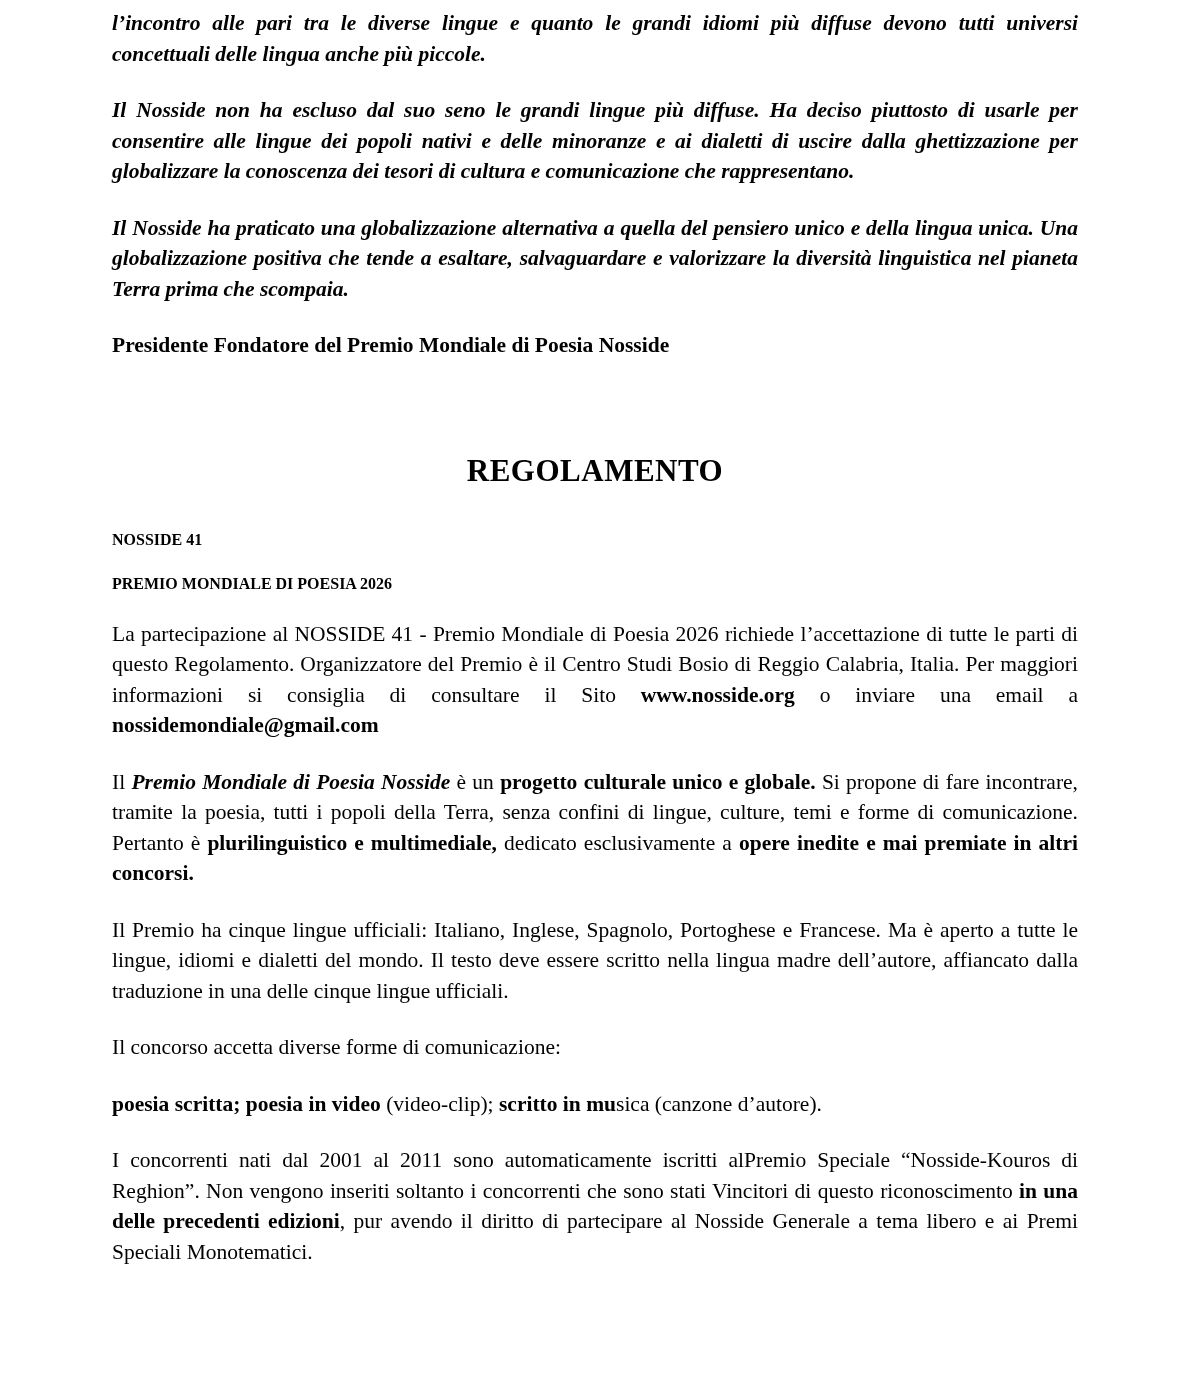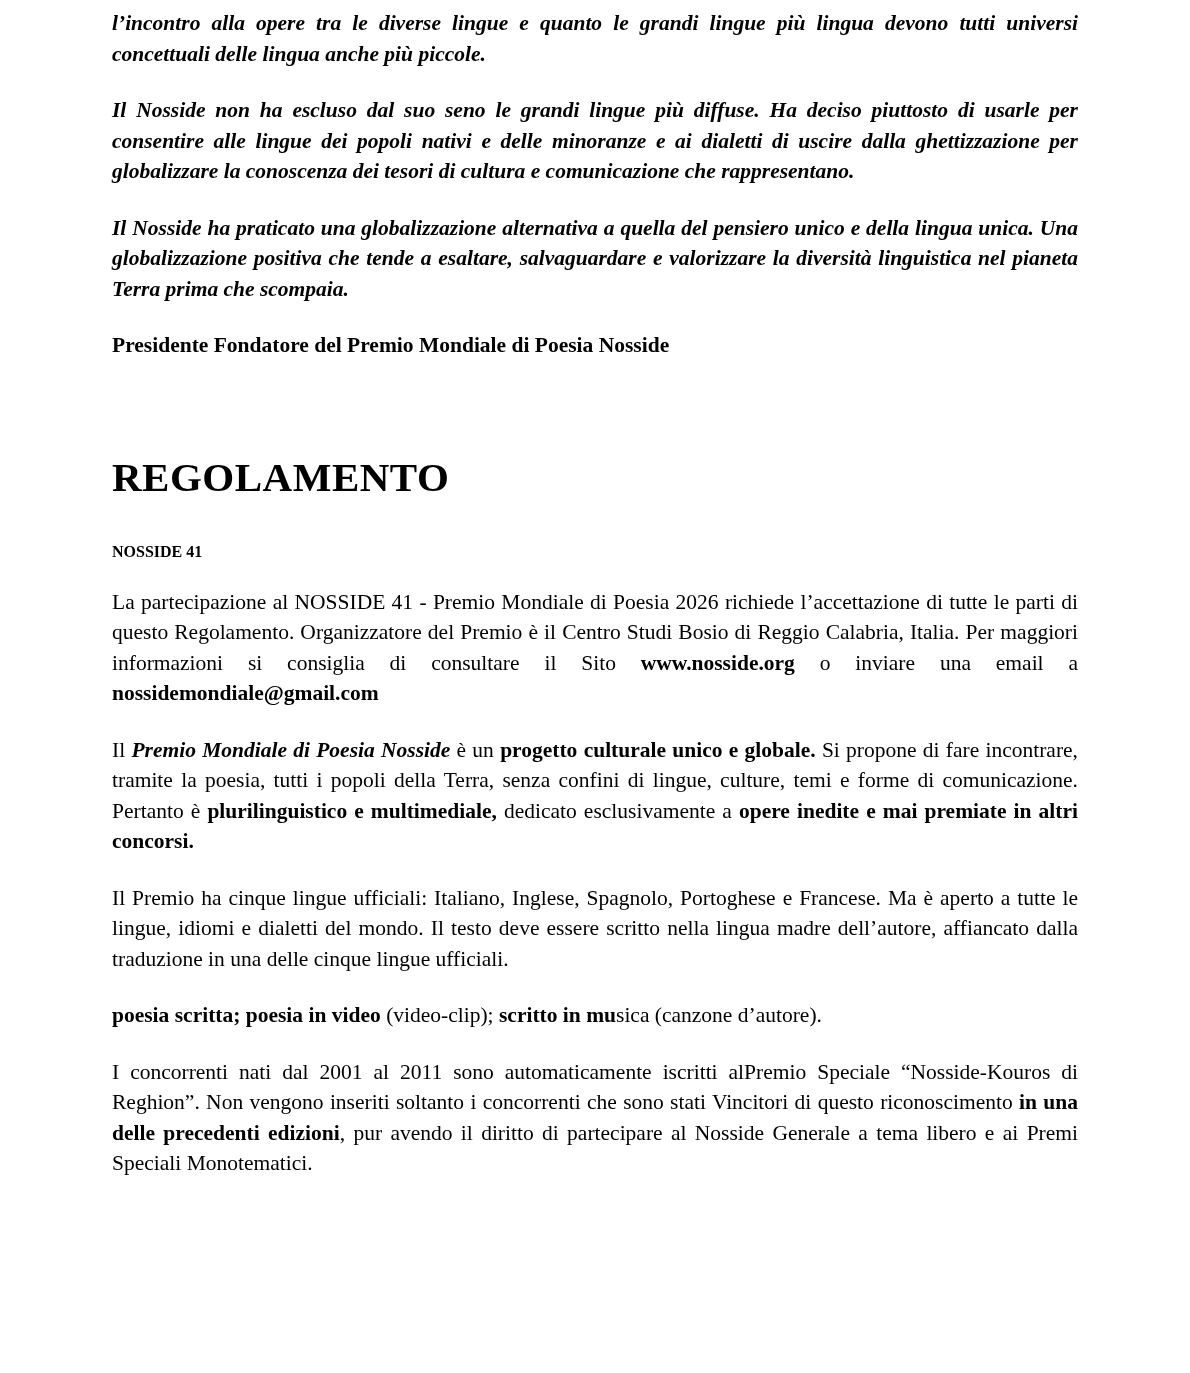--- a/index.html
+++ b/index.html
@@ -48,7 +48,7 @@
 <div class="page">
 
   <div class="block-first">
-    <p class="para"><span class="bi">l’incontro alla opere tra le diverse lingue</span><span class="i"> e quanto le </span><span class="bi">grandi lingue più lingua</span><span class="i"> devono </span><span class="bi">tutti universi concettuali</span><span class="i"> delle </span><span class="bi">lingua</span><span class="i"> anche più </span><span class="bi">piccole.</span></p>
+    <p class="para"><span class="bi">l’incontro alle pari tra le diverse lingue</span><span class="i"> e quanto le </span><span class="bi">grandi lingue più lingua</span><span class="i"> devono </span><span class="bi">tutti universi concettuali</span><span class="i"> delle </span><span class="bi">lingua</span><span class="i"> anche più </span><span class="bi">piccole.</span></p>
     <p class="para"><span class="bi">Il Nosside non ha escluso</span><span class="i"> dal suo seno </span><span class="bi">le grandi lingue più diffuse. Ha deciso</span><span class="i"> piuttosto di </span><span class="bi">usarle</span><span class="i"> per consentire alle </span><span class="bi">lingue dei popoli nativi e delle minoranze e ai dialetti di uscire dalla ghettizzazione</span><span class="i"> per </span><span class="bi">globalizzare la conoscenza dei tesori di cultura e comunicazione</span><span class="i"> che rappresentano.</span></p>
     <p class="para"><span class="bi">Il Nosside ha praticato una globalizzazione alternativa</span><span class="i"> a quella del </span><span class="bi">pensiero unico</span><span class="i"> e della </span><span class="bi">lingua unica. Una globalizzazione positiva</span><span class="i"> che tende a </span><span class="bi">esaltare, salvaguardare e valorizzare la diversità linguistica nel pianeta Terra</span><span class="i"> prima che scompaia.</span></p>
     <p class="para"><span class="b">Presidente Fondatore del Premio Mondiale di Poesia Nosside</span></p>

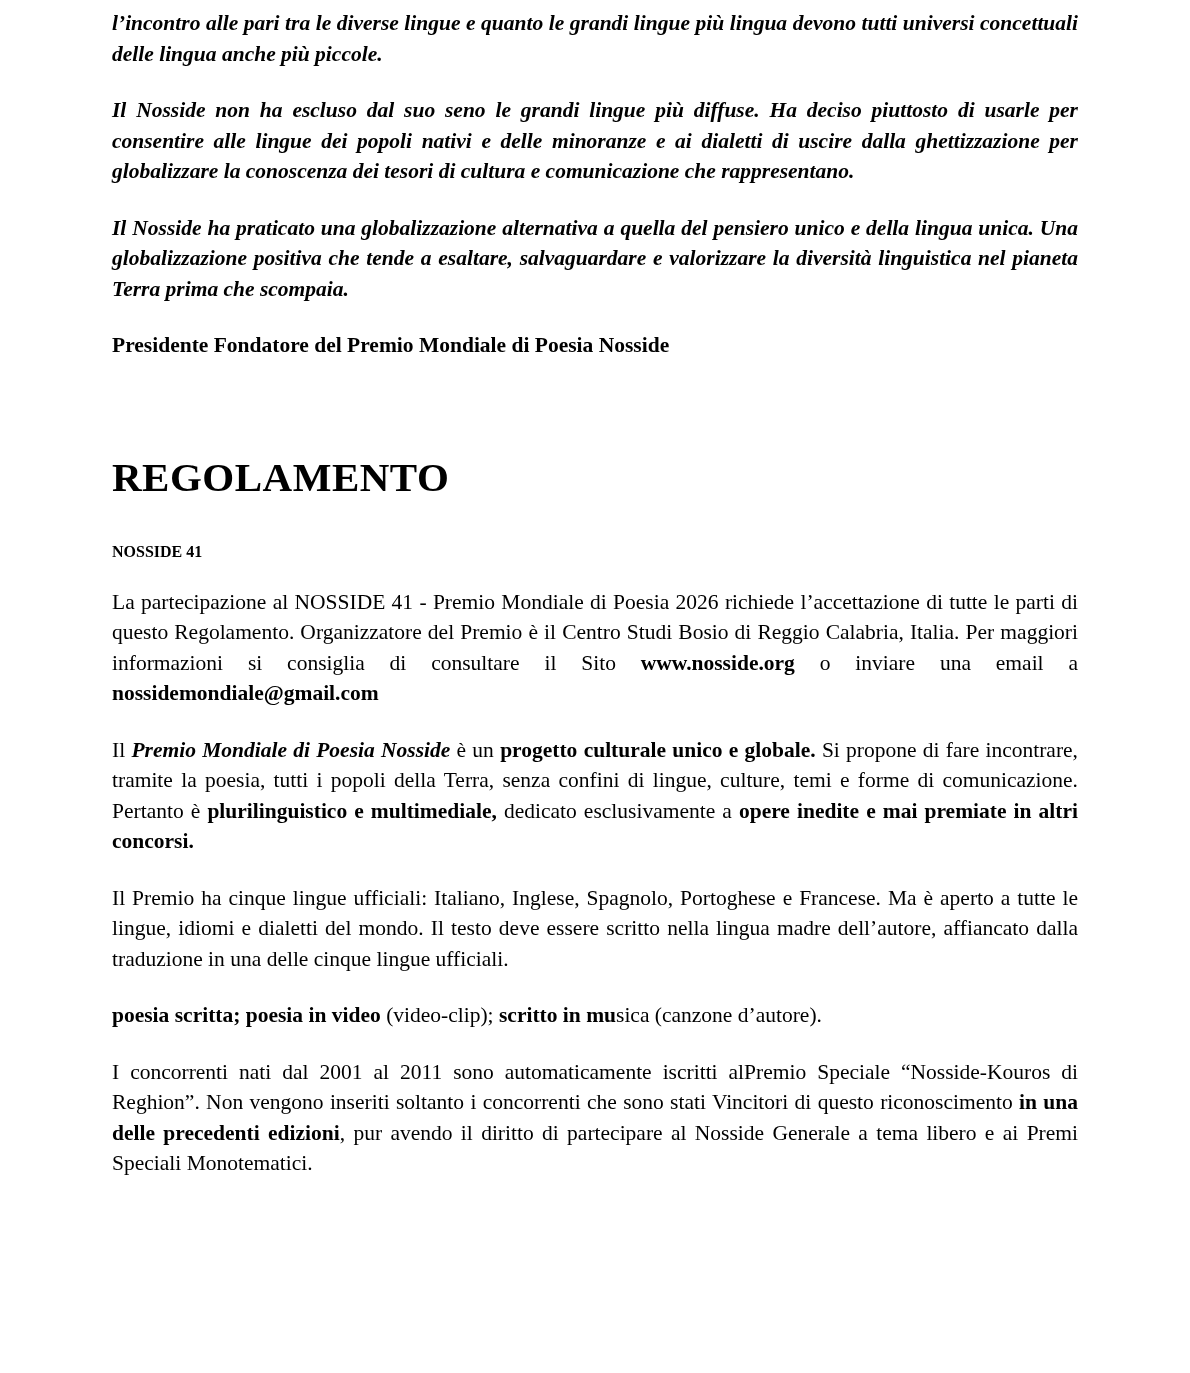--- a/index.html
+++ b/index.html
@@ -48,7 +48,7 @@
 <div class="page">
 
   <div class="block-first">
-    <p class="para"><span class="bi">l’incontro alle pari tra le diverse lingue</span><span class="i"> e quanto le </span><span class="bi">grandi lingue più lingua</span><span class="i"> devono </span><span class="bi">tutti universi concettuali</span><span class="i"> delle </span><span class="bi">lingua</span><span class="i"> anche più </span><span class="bi">piccole.</span></p>
+    <p class="para"><span class="bi">l’incontro alle pari tra le diverse lingue</span><span class="i"> e quanto le </span><span class="bi">grandi idiomi più diffuse</span><span class="i"> devono </span><span class="bi">tutti universi concettuali</span><span class="i"> delle </span><span class="bi">lingua</span><span class="i"> anche più </span><span class="bi">piccole.</span></p>
     <p class="para"><span class="bi">Il Nosside non ha escluso</span><span class="i"> dal suo seno </span><span class="bi">le grandi lingue più diffuse. Ha deciso</span><span class="i"> piuttosto di </span><span class="bi">usarle</span><span class="i"> per consentire alle </span><span class="bi">lingue dei popoli nativi e delle minoranze e ai dialetti di uscire dalla ghettizzazione</span><span class="i"> per </span><span class="bi">globalizzare la conoscenza dei tesori di cultura e comunicazione</span><span class="i"> che rappresentano.</span></p>
     <p class="para"><span class="bi">Il Nosside ha praticato una globalizzazione alternativa</span><span class="i"> a quella del </span><span class="bi">pensiero unico</span><span class="i"> e della </span><span class="bi">lingua unica. Una globalizzazione positiva</span><span class="i"> che tende a </span><span class="bi">esaltare, salvaguardare e valorizzare la diversità linguistica nel pianeta Terra</span><span class="i"> prima che scompaia.</span></p>
     <p class="para"><span class="b">Presidente Fondatore del Premio Mondiale di Poesia Nosside</span></p>

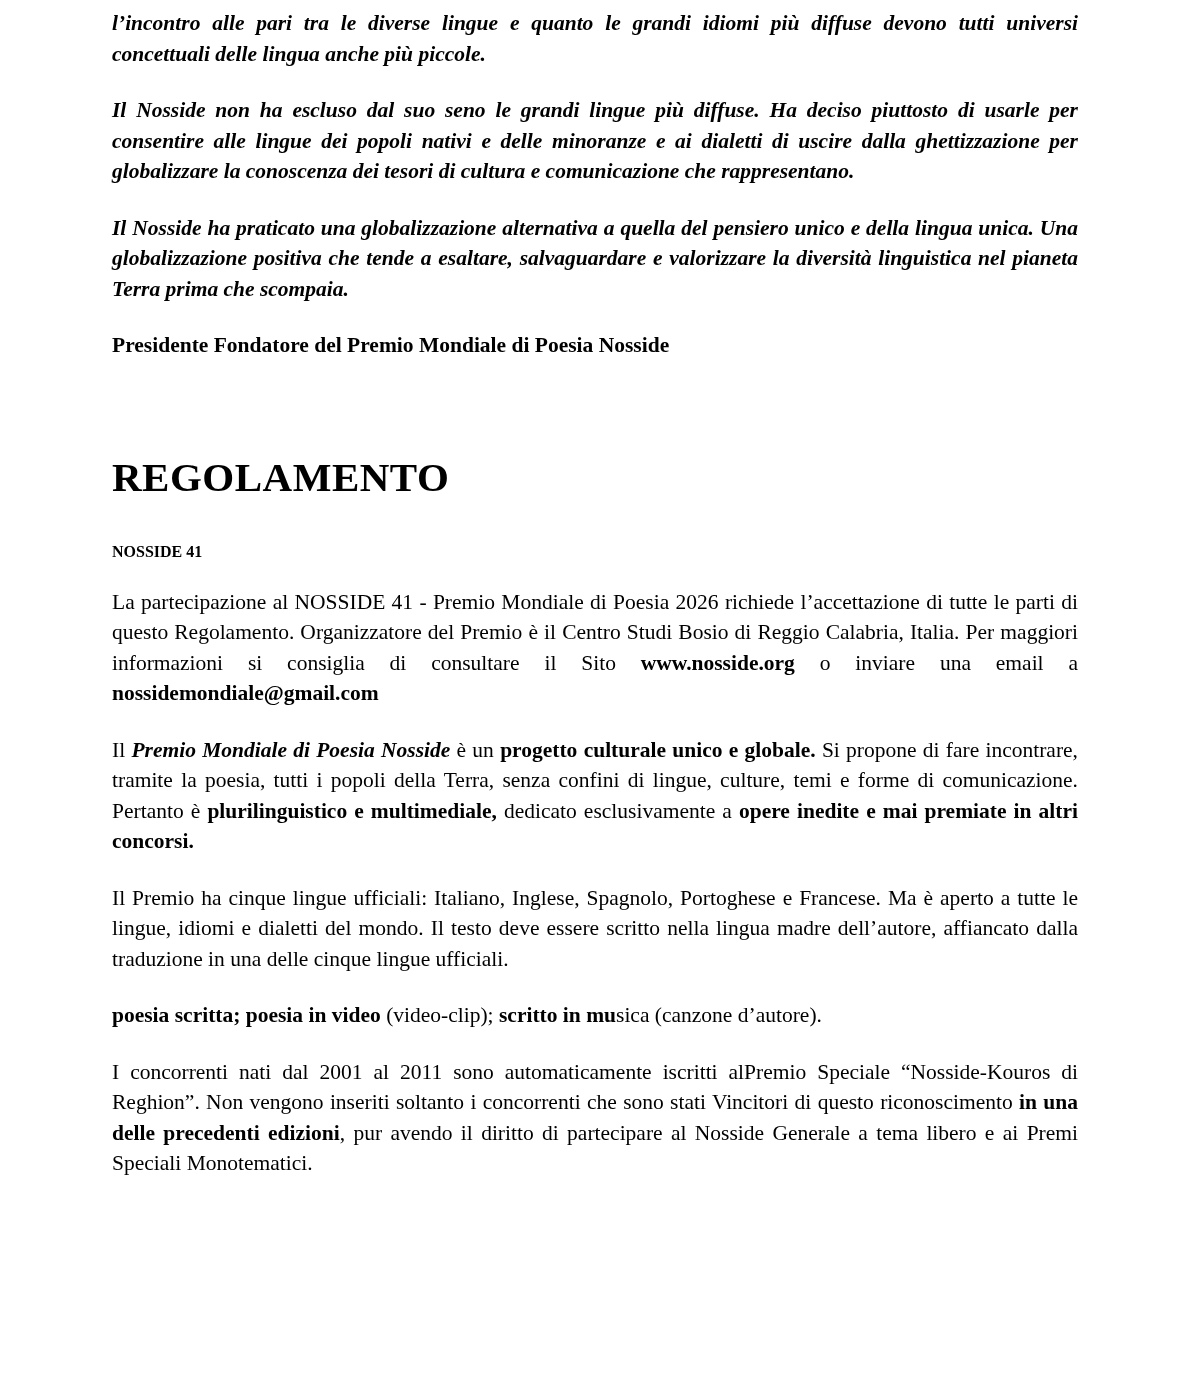--- a/index.html
+++ b/index.html
@@ -28,8 +28,9 @@
   i, .i { font-style: italic; font-weight: bold; }
   .bi { font-weight: bold; font-style: italic; }
   .doc-title {
-    font-size: 41px;
+    font-size: 31px;
     font-weight: bold;
+    text-align: center;
     letter-spacing: 0.5px;
     margin: 0 0 42px 0;
   }

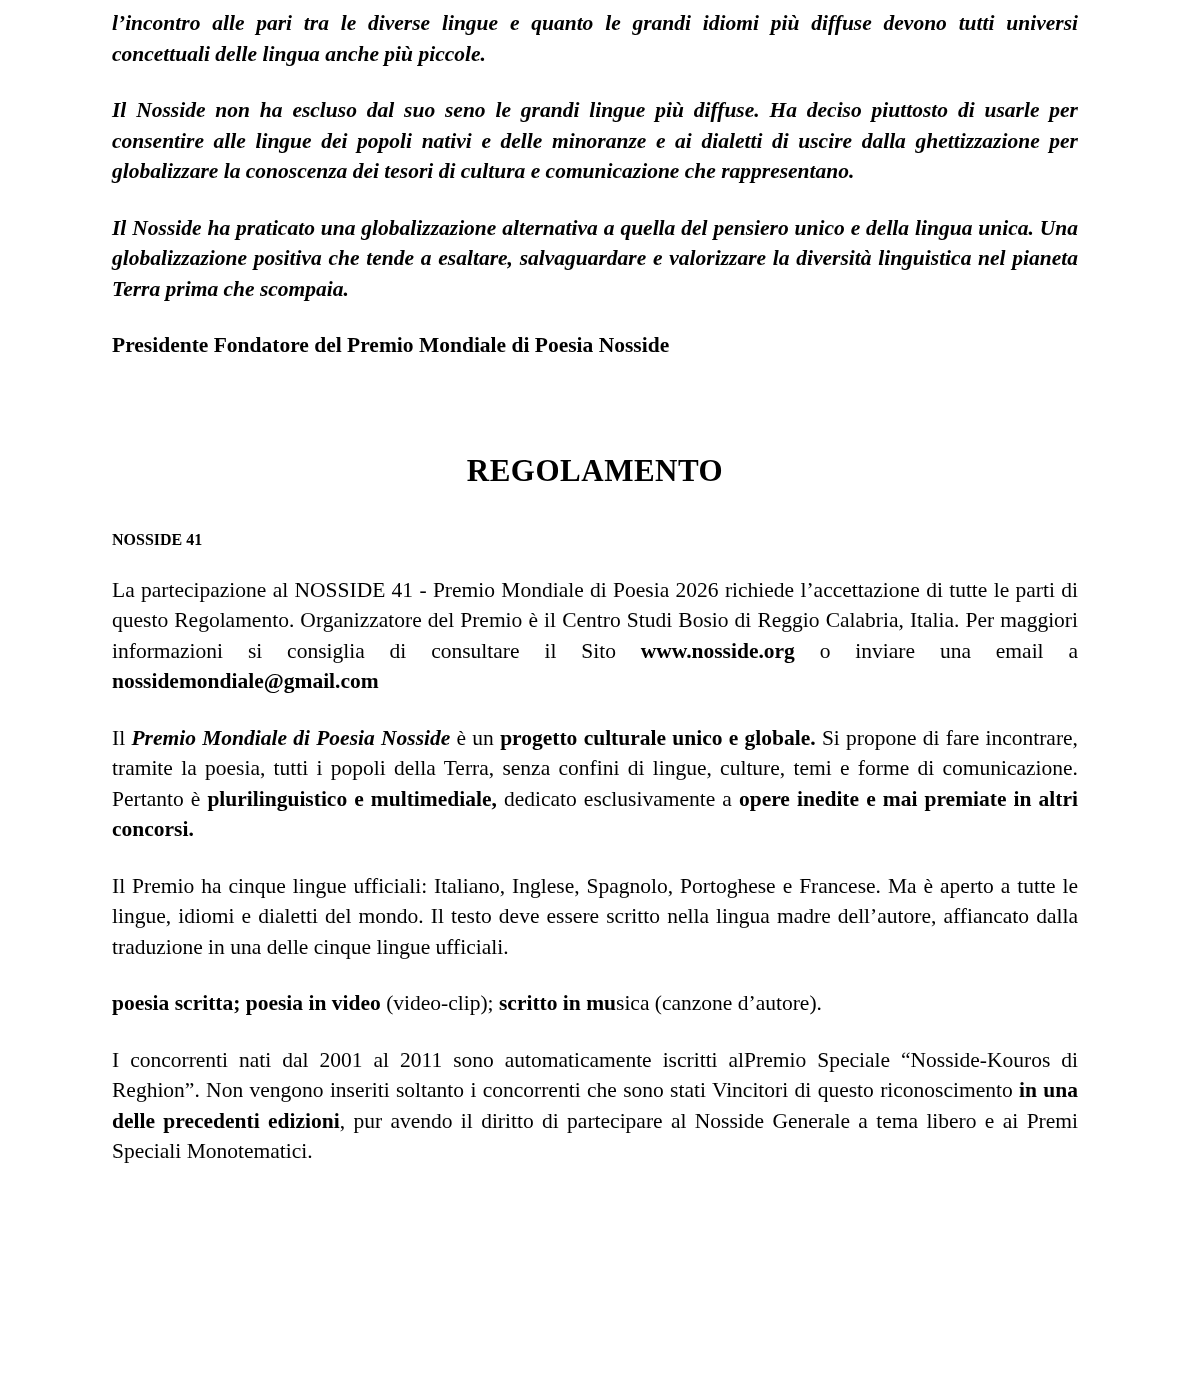--- a/index.html
+++ b/index.html
@@ -60,6 +60,7 @@
   <h1 class="doc-title">REGOLAMENTO</h1>
 
   <h2 class="heading">NOSSIDE 41</h2>
+  <h2 class="heading">PREMIO MONDIALE DI POESIA 2026</h2>
 
   <div>
     <p class="para"><span>La partecipazione al NOSSIDE 41 - Premio Mondiale di Poesia 2026 richiede l’accettazione di tutte le parti di questo Regolamento. Organizzatore del Premio è il Centro Studi Bosio di Reggio Calabria, Italia. Per maggiori informazioni si consiglia di consultare il Sito </span><span class="b">www.nosside.org</span><span> o inviare una email a </span><span class="b">nossidemondiale@gmail.com</span></p>

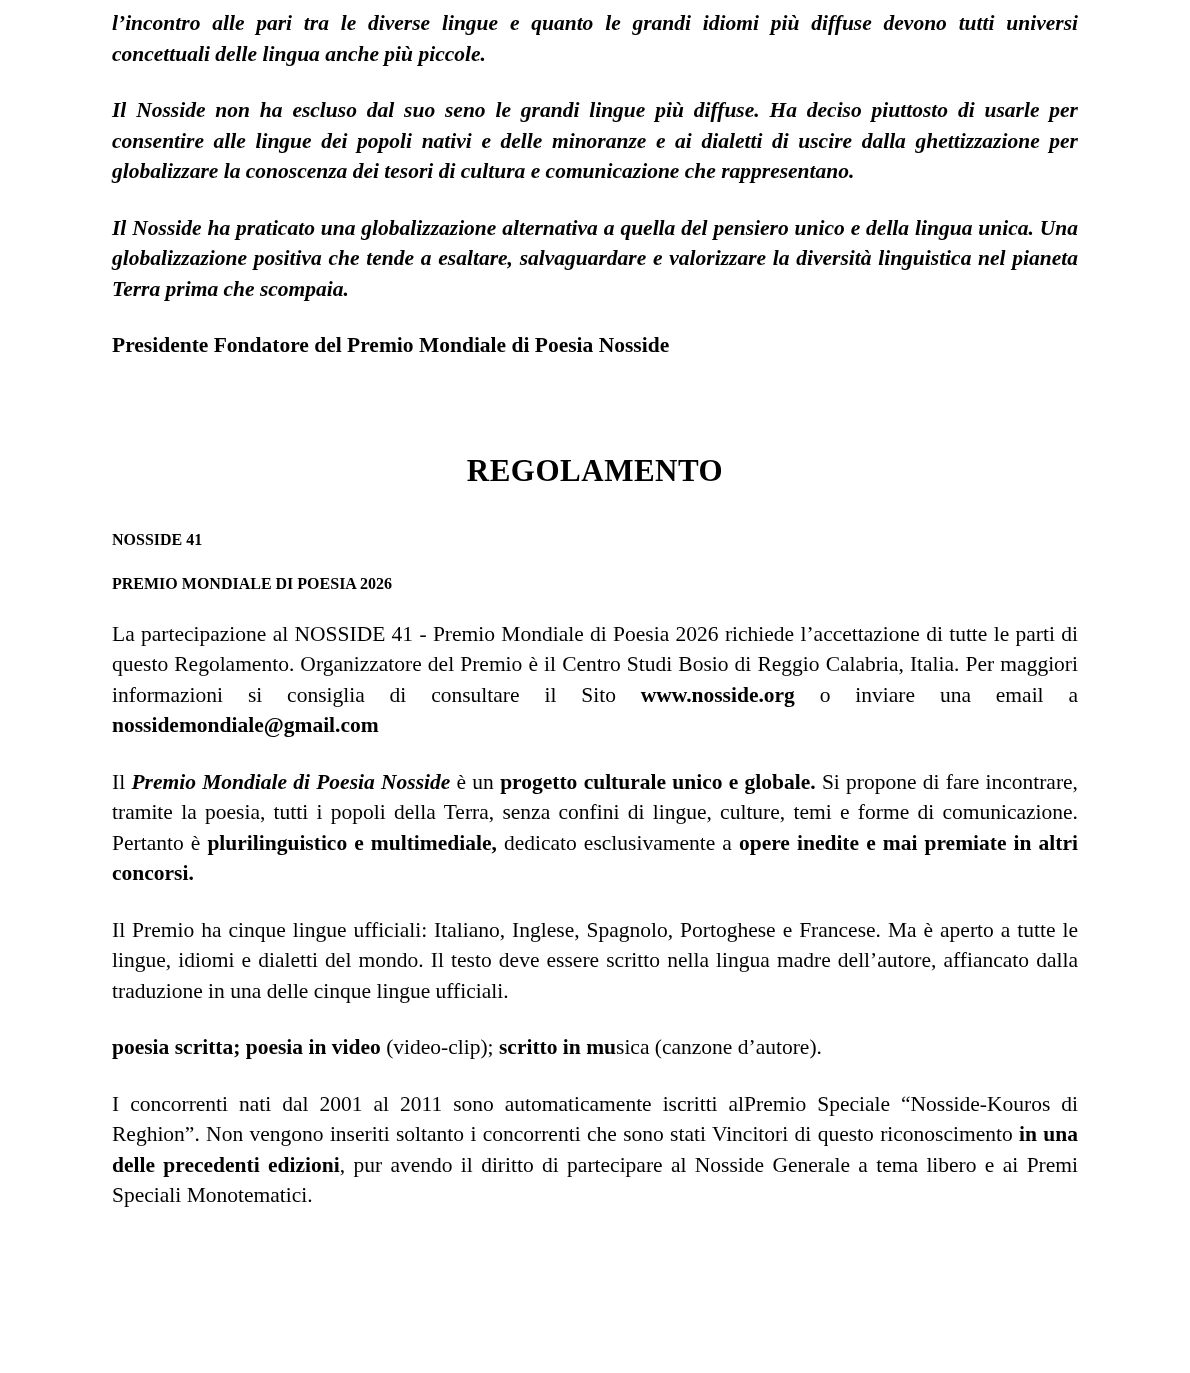--- a/index.html
+++ b/index.html
@@ -66,6 +66,7 @@
     <p class="para"><span>La partecipazione al NOSSIDE 41 - Premio Mondiale di Poesia 2026 richiede l’accettazione di tutte le parti di questo Regolamento. Organizzatore del Premio è il Centro Studi Bosio di Reggio Calabria, Italia. Per maggiori informazioni si consiglia di consultare il Sito </span><span class="b">www.nosside.org</span><span> o inviare una email a </span><span class="b">nossidemondiale@gmail.com</span></p>
     <p class="para"><span>Il </span><span class="bi">Premio Mondiale di Poesia Nosside</span><span> è un </span><span class="b">progetto culturale unico e globale.</span><span> Si propone di fare incontrare, tramite la poesia, tutti i popoli della Terra, senza confini di lingue, culture, temi e forme di comunicazione. Pertanto è </span><span class="b">plurilinguistico e multimediale,</span><span> dedicato esclusivamente a </span><span class="b">opere inedite e mai premiate in altri concorsi.</span></p>
     <p class="para"><span>Il Premio ha cinque lingue ufficiali: Italiano, Inglese, Spagnolo, Portoghese e Francese. Ma è aperto a tutte le lingue, idiomi e dialetti del mondo. Il testo deve essere scritto nella lingua madre dell’autore, affiancato dalla traduzione in una delle cinque lingue ufficiali.</span></p>
+    <p class="para"><span>Il concorso accetta diverse forme di comunicazione:</span></p>
     <p class="para"><span class="b">poesia scritta; poesia in video</span><span> (video-clip); </span><span class="b">scritto in mu</span><span>sica (canzone d’autore).</span></p>
     <p class="para"><span>I concorrenti nati dal 2001 al 2011 sono automaticamente iscritti alPremio Speciale “Nosside-Kouros di Reghion”. Non vengono inseriti soltanto i concorrenti che sono stati Vincitori di questo riconoscimento </span><span class="b">in una delle precedenti edizioni</span><span>, pur avendo il diritto di partecipare al Nosside Generale a tema libero e ai Premi Speciali Monotematici.</span></p>
   </div>

